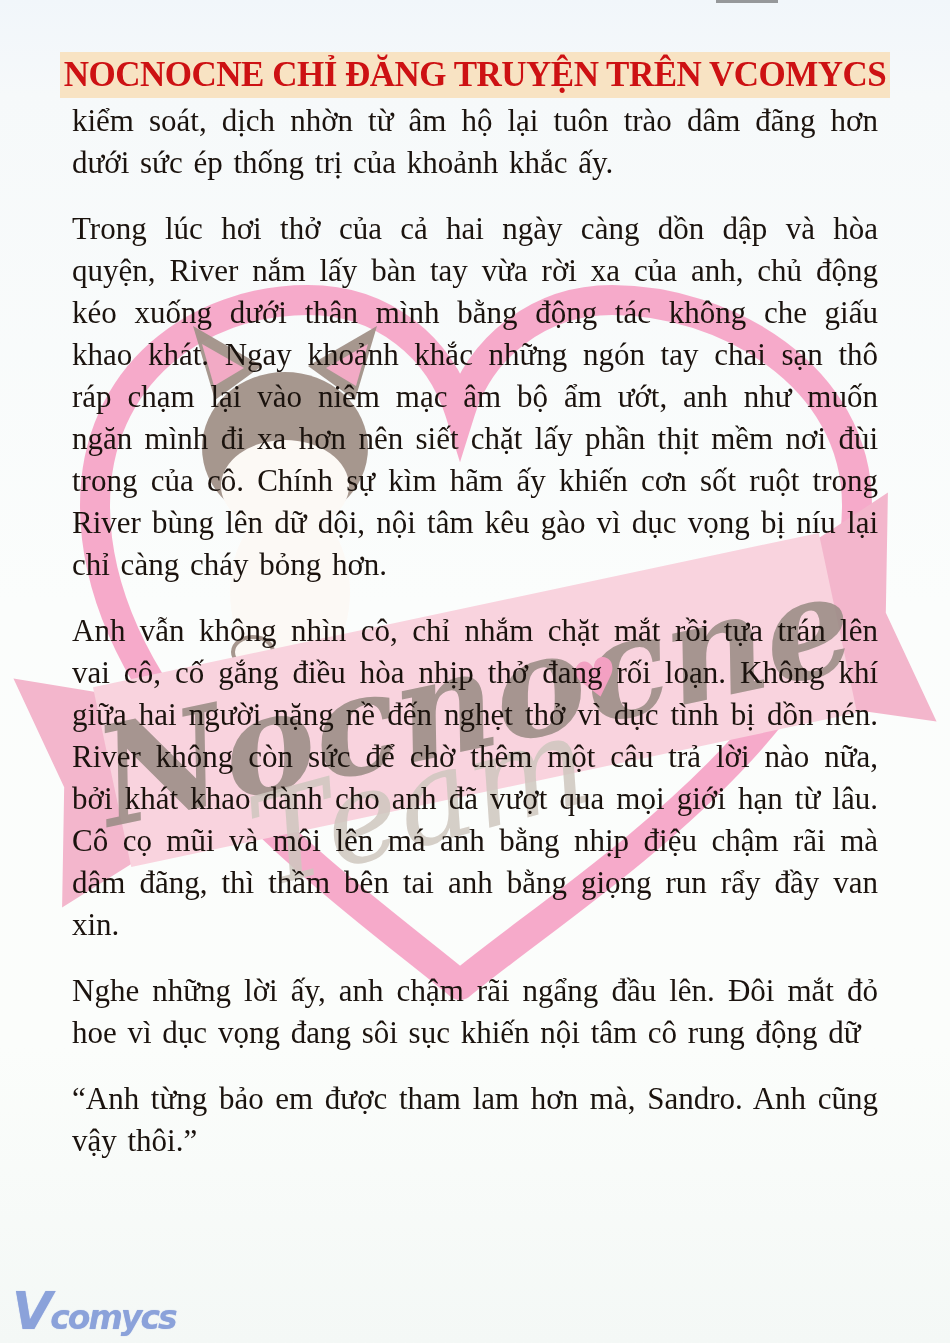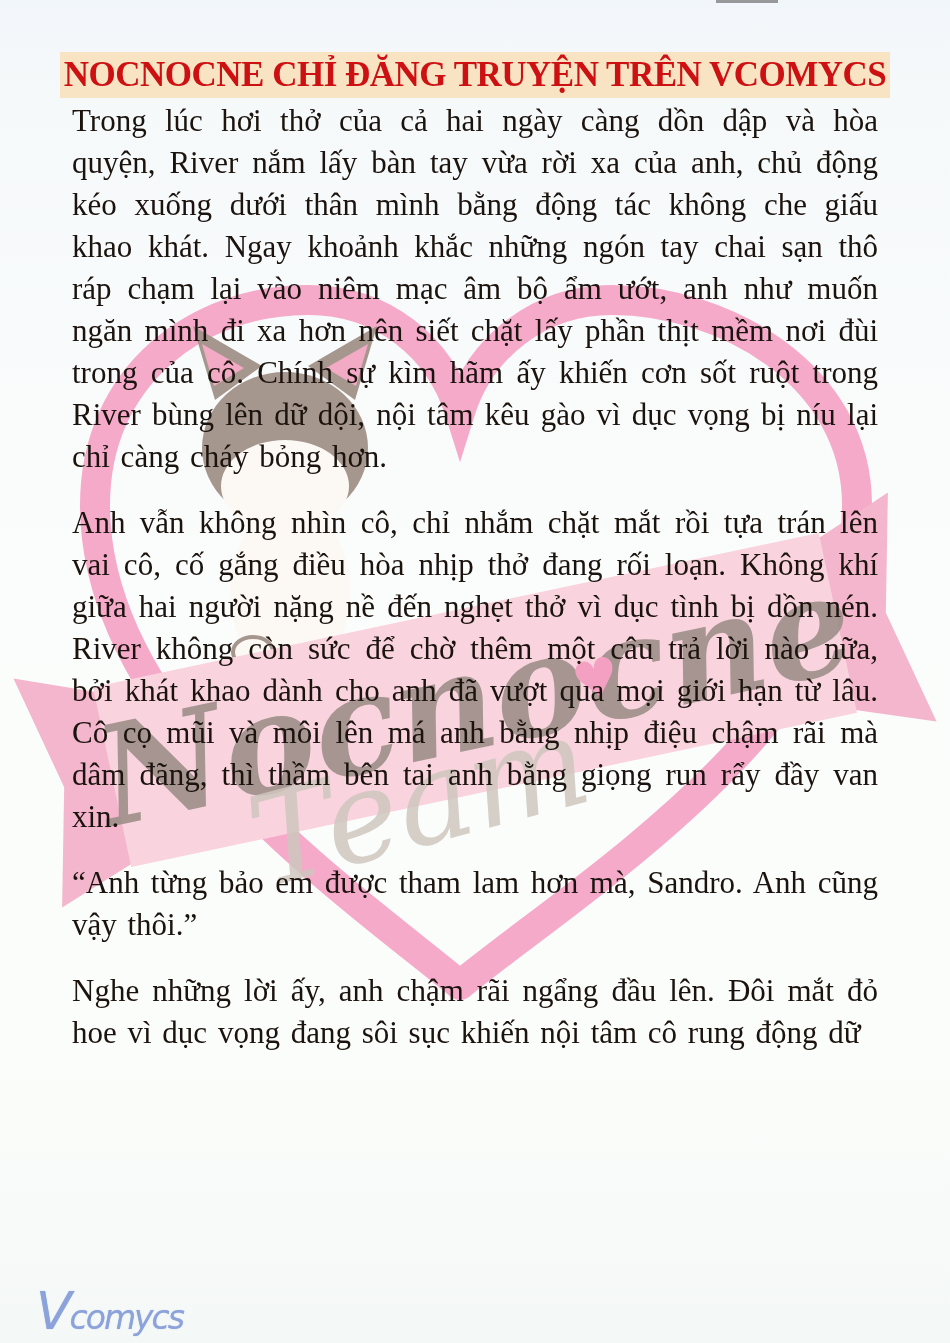--- a/index.html
+++ b/index.html
@@ -103,6 +103,7 @@
   </div>
 
   <div class="story">
+      <p>kiểm soát, dịch nhờn từ âm hộ lại tuôn trào dâm đãng hơn dưới sức ép thống trị của khoảnh khắc ấy.</p>
       <p>Trong lúc hơi thở của cả hai ngày càng dồn dập và hòa quyện, River nắm lấy bàn tay vừa rời xa của anh, chủ động kéo xuống dưới thân mình bằng động tác không che giấu khao khát. Ngay khoảnh khắc những ngón tay chai sạn thô ráp chạm lại vào niêm mạc âm bộ ẩm ướt, anh như muốn ngăn mình đi xa hơn nên siết chặt lấy phần thịt mềm nơi đùi trong của cô. Chính sự kìm hãm ấy khiến cơn sốt ruột trong River bùng lên dữ dội, nội tâm kêu gào vì dục vọng bị níu lại chỉ càng cháy bỏng hơn.</p>
       <p>Anh vẫn không nhìn cô, chỉ nhắm chặt mắt rồi tựa trán lên vai cô, cố gắng điều hòa nhịp thở đang rối loạn. Không khí giữa hai người nặng nề đến nghẹt thở vì dục tình bị dồn nén. River không còn sức để chờ thêm một câu trả lời nào nữa, bởi khát khao dành cho anh đã vượt qua mọi giới hạn từ lâu. Cô cọ mũi và môi lên má anh bằng nhịp điệu chậm rãi mà dâm đãng, thì thầm bên tai anh bằng giọng run rẩy đầy van xin.</p>
       <p>“Anh từng bảo em được tham lam hơn mà, Sandro. Anh cũng vậy thôi.”</p>

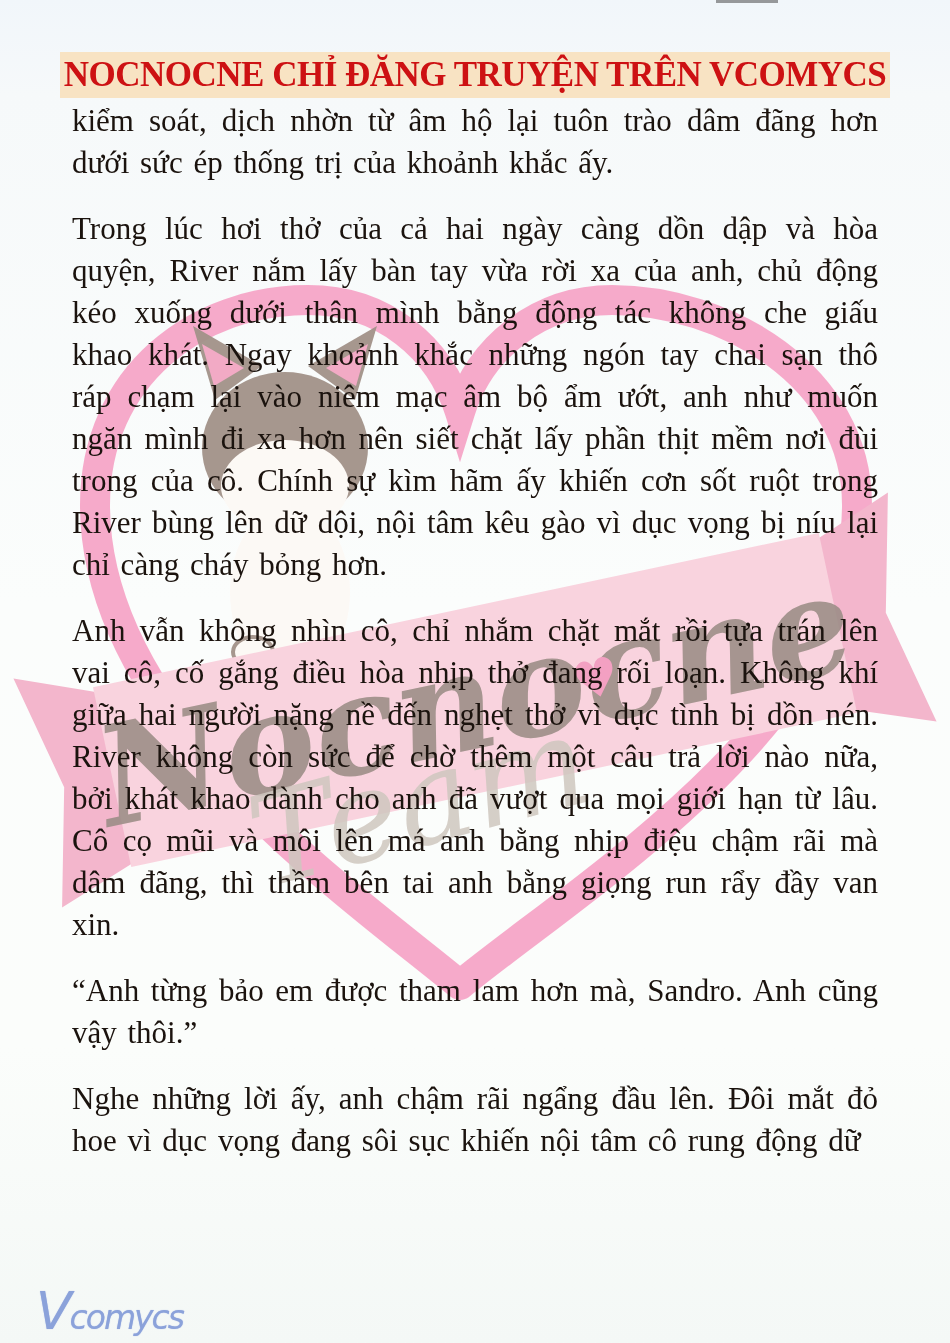--- a/index.html
+++ b/index.html
@@ -106,8 +106,8 @@
       <p>kiểm soát, dịch nhờn từ âm hộ lại tuôn trào dâm đãng hơn dưới sức ép thống trị của khoảnh khắc ấy.</p>
       <p>Trong lúc hơi thở của cả hai ngày càng dồn dập và hòa quyện, River nắm lấy bàn tay vừa rời xa của anh, chủ động kéo xuống dưới thân mình bằng động tác không che giấu khao khát. Ngay khoảnh khắc những ngón tay chai sạn thô ráp chạm lại vào niêm mạc âm bộ ẩm ướt, anh như muốn ngăn mình đi xa hơn nên siết chặt lấy phần thịt mềm nơi đùi trong của cô. Chính sự kìm hãm ấy khiến cơn sốt ruột trong River bùng lên dữ dội, nội tâm kêu gào vì dục vọng bị níu lại chỉ càng cháy bỏng hơn.</p>
       <p>Anh vẫn không nhìn cô, chỉ nhắm chặt mắt rồi tựa trán lên vai cô, cố gắng điều hòa nhịp thở đang rối loạn. Không khí giữa hai người nặng nề đến nghẹt thở vì dục tình bị dồn nén. River không còn sức để chờ thêm một câu trả lời nào nữa, bởi khát khao dành cho anh đã vượt qua mọi giới hạn từ lâu. Cô cọ mũi và môi lên má anh bằng nhịp điệu chậm rãi mà dâm đãng, thì thầm bên tai anh bằng giọng run rẩy đầy van xin.</p>
+      <p>Nghe những lời ấy, anh chậm rãi ngẩng đầu lên. Đôi mắt đỏ hoe vì dục vọng đang sôi sục khiến nội tâm cô rung động dữ</p>
       <p>“Anh từng bảo em được tham lam hơn mà, Sandro. Anh cũng vậy thôi.”</p>
-      <p>Nghe những lời ấy, anh chậm rãi ngẩng đầu lên. Đôi mắt đỏ hoe vì dục vọng đang sôi sục khiến nội tâm cô rung động dữ</p>
     </div>
 
   <div class="vcomycs">Vcomycs</div>

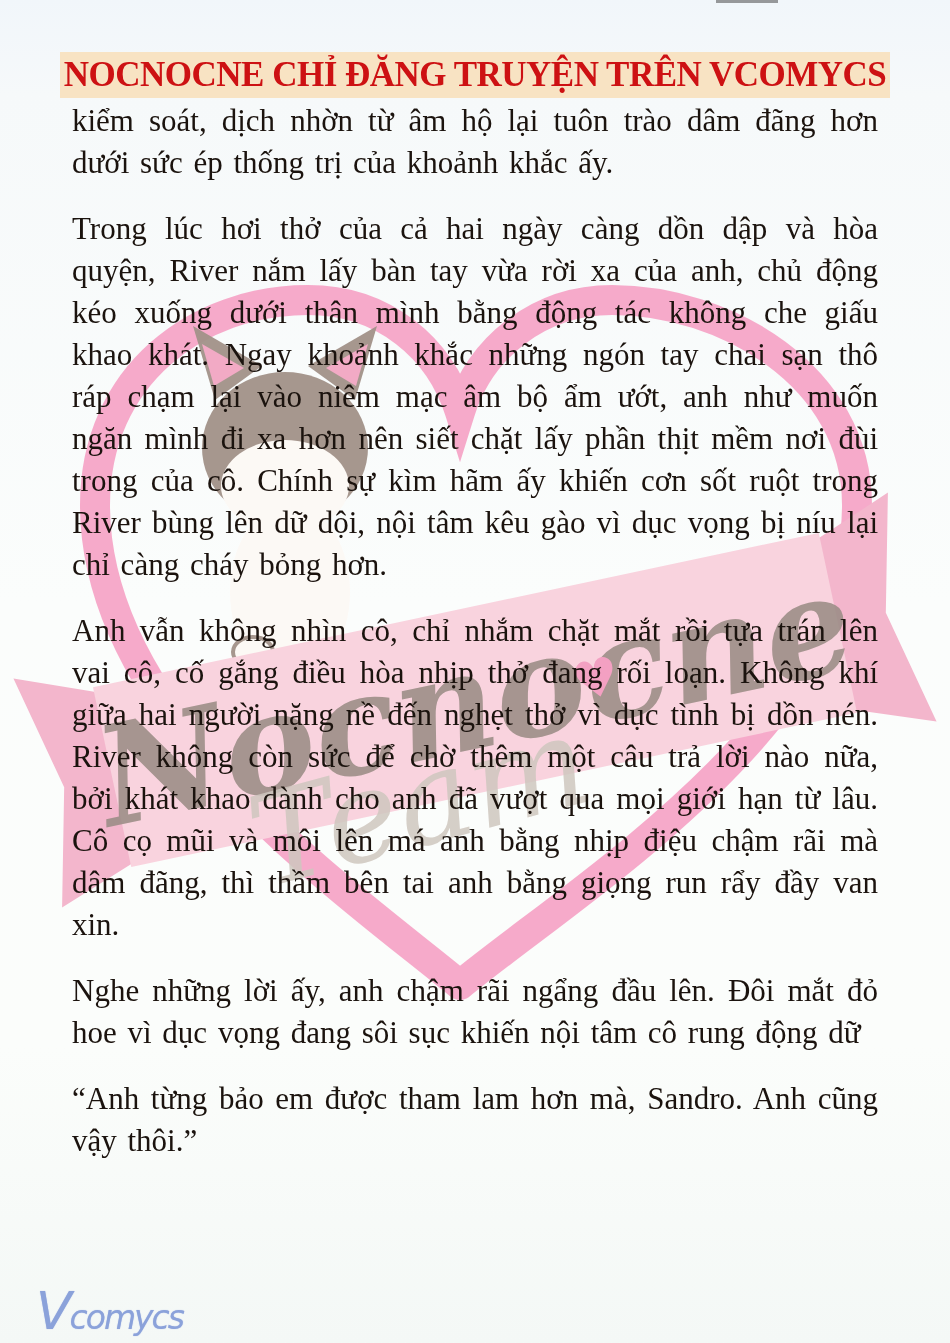--- a/index.html
+++ b/index.html
@@ -41,9 +41,9 @@
   .story p{margin:0 0 24px 0;}
   .story p:last-child{margin-bottom:0;}
   .vcomycs{
-    position:absolute;left:36px;bottom:6px;z-index:3;
+    position:absolute;left:12px;bottom:6px;z-index:3;
     font-family:"DejaVu Sans","Liberation Sans",sans-serif;
-    font-style:italic;font-weight:normal;
+    font-style:italic;font-weight:bold;
     font-size:33px;line-height:1;
     color:#8ba2da;
     letter-spacing:-2px;

